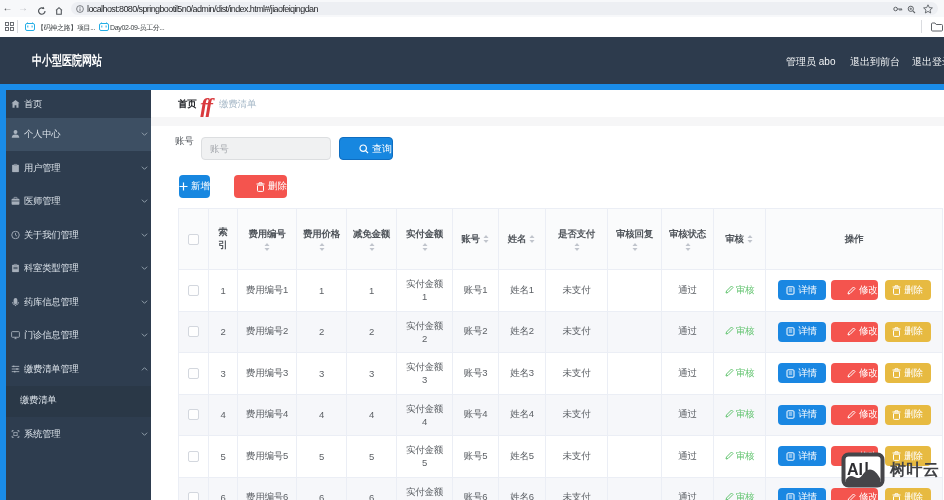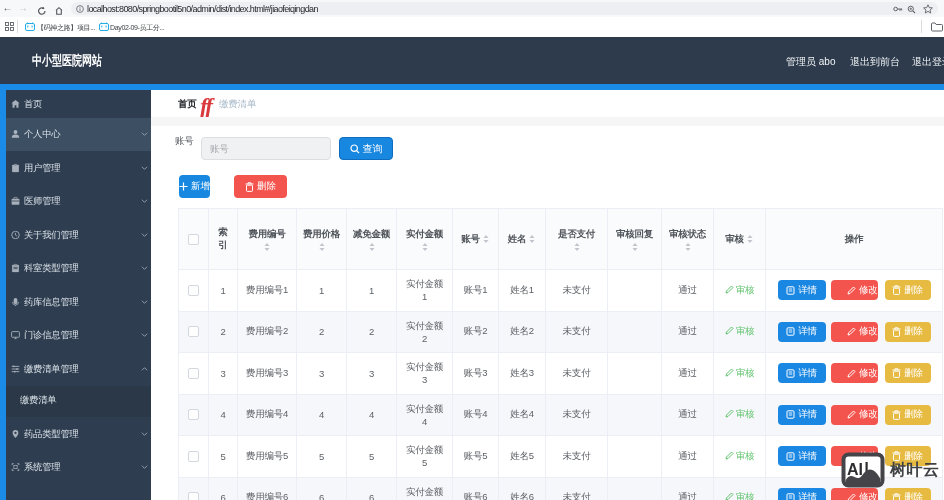--- a/index.html
+++ b/index.html
@@ -45,7 +45,7 @@
 #srchlabel { position:absolute; left:24px; top:43px; width:26px; font-size:9.5px; color:#5a5e63; line-height:16px; letter-spacing:-0.2px;}
 #srchinput { position:absolute; left:50px; top:47px; width:130px; height:23px; background:#f0f1f2; border:1px solid #dcdee0; border-radius:4px; }
 #srchinput span { position:absolute; left:8px; top:5px; font-size:9.5px; color:#a8abb0; letter-spacing:-0.2px;}
-.btn { position:absolute; border-radius:4px; color:#fff; display:flex; align-items:center; justify-content:center; }
+.btn { position:absolute; border-radius:4px; color:#fff; display:flex; align-items:center; justify-content:flex-end; }
 #btnquery { left:188px; top:47px; width:54px; height:23px; background:#1787e0; border:1px solid #0f6dc0; font-size:10px; }
 #btnadd { left:28px; top:85px; width:31px; height:23px; background:#1787e0; font-size:9.5px; }
 #btndel { left:83px; top:85px; width:53px; height:23px; background:#f4544e; font-size:9.5px; }

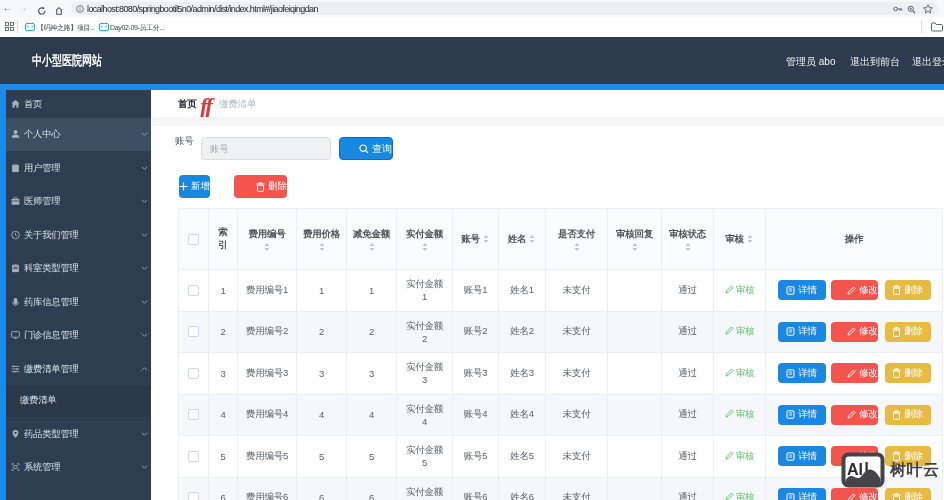--- a/index.html
+++ b/index.html
@@ -242,16 +242,6 @@
     </div>
     <div class="mitem">
       <svg class="mico" viewBox="0 0 12 12">
-          <path d="M6 0.8 a3.8 3.8 0 0 1 3.8 3.8 c0 2.8-3.8 6.6-3.8 6.6 S2.2 7.4 2.2 4.6 A3.8 3.8 0 0 1 6 0.8 Z" fill="#c8d0d9"></path>
-          <circle cx="6" cy="4.6" r="1.5" fill="#2e3d4f"></circle>
-        </svg>
-      <div class="mtxt">药品类型管理</div>
-      <svg class="chev" viewBox="0 0 8 8">
-          <path d="M1 2.5 L4 5.5 L7 2.5" fill="none" stroke="#93a0ad" stroke-width="1.1"></path>
-        </svg>
-    </div>
-    <div class="mitem">
-      <svg class="mico" viewBox="0 0 12 12">
           <path d="M1.5 3.5 V1.5 H3.5 M8.5 1.5 H10.5 V3.5 M10.5 8.5 V10.5 H8.5 M3.5 10.5 H1.5 V8.5" fill="none" stroke="#c8d0d9" stroke-width="1.2"></path>
           <rect x="3.8" y="3.8" width="4.4" height="4.4" fill="none" stroke="#c8d0d9" stroke-width="1"></rect>
         </svg>

